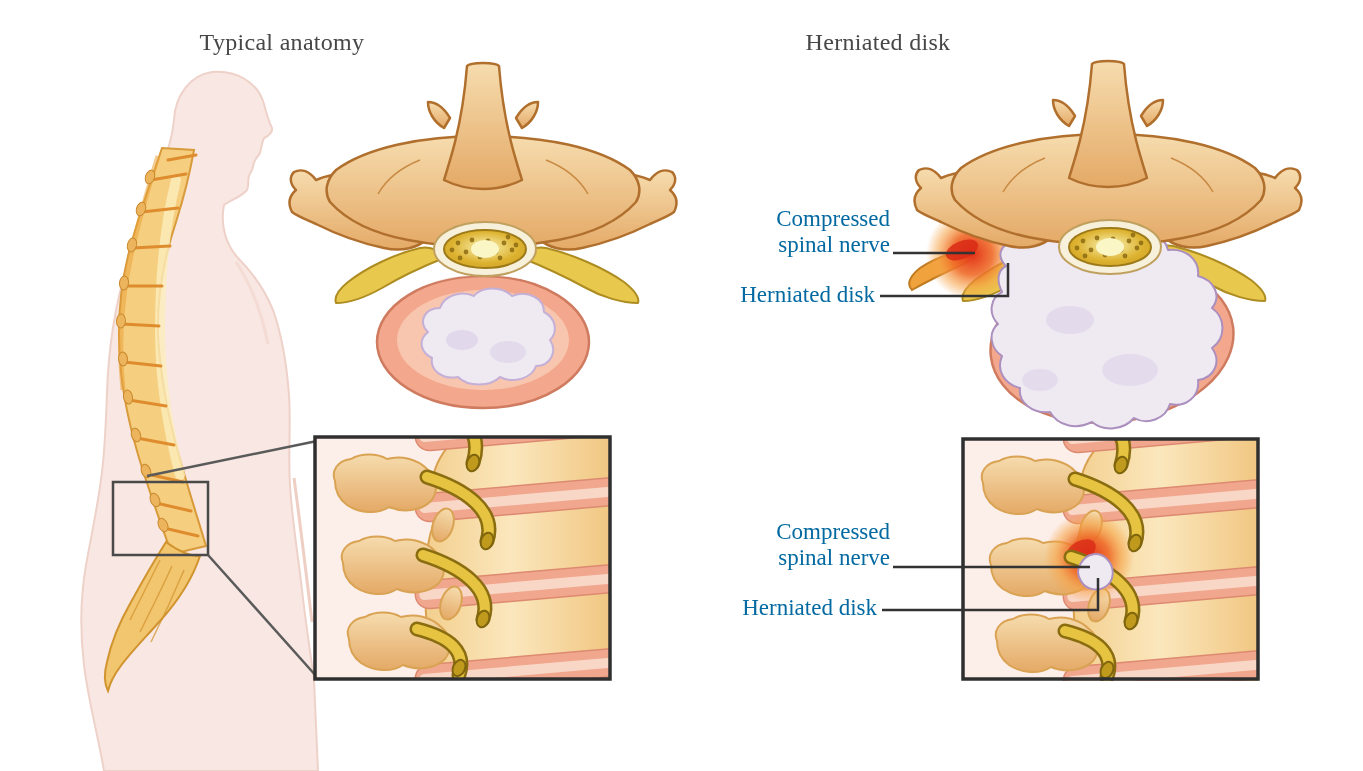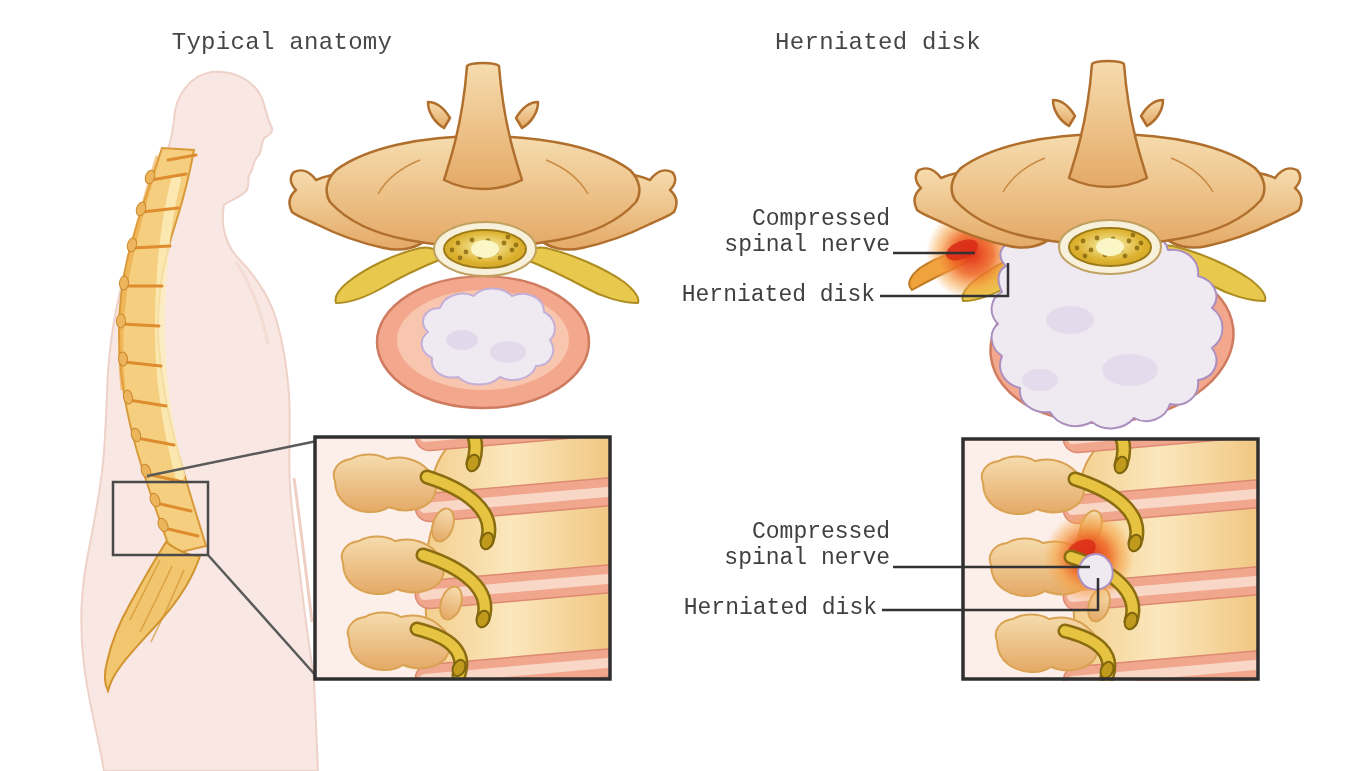--- a/index.html
+++ b/index.html
@@ -4,7 +4,7 @@
 <style>
   html,body{margin:0;padding:0;background:#ffffff;}
   .stage{position:relative;width:1363px;height:771px;background:#fff;overflow:hidden;
-         font-family:Liberation Mono, monospace;}
+         font-family:Liberation Serif, serif;}
   .stage svg{position:absolute;left:0;top:0;}
   .txt{position:absolute;color:#262626;}
   .title{font-size:24px;color:#474747;text-align:center;letter-spacing:.3px;}

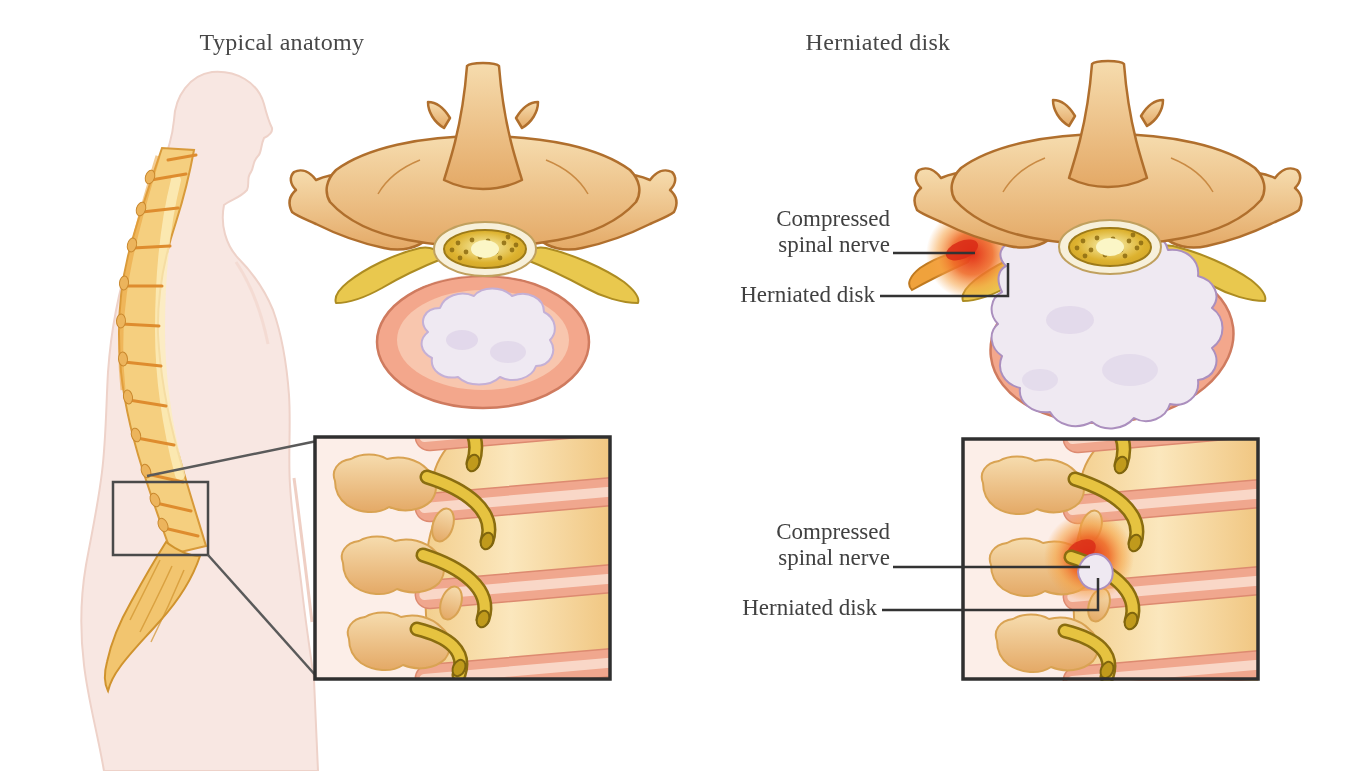--- a/index.html
+++ b/index.html
@@ -8,7 +8,7 @@
   .stage svg{position:absolute;left:0;top:0;}
   .txt{position:absolute;color:#262626;}
   .title{font-size:24px;color:#474747;text-align:center;letter-spacing:.3px;}
-  .lbl{font-size:23px;line-height:26px;text-align:right;color:#404040;}
+  .lbl{font-size:23px;line-height:26px;text-align:right;color:#0369a1;}
 </style>
 </head>
 <body>

